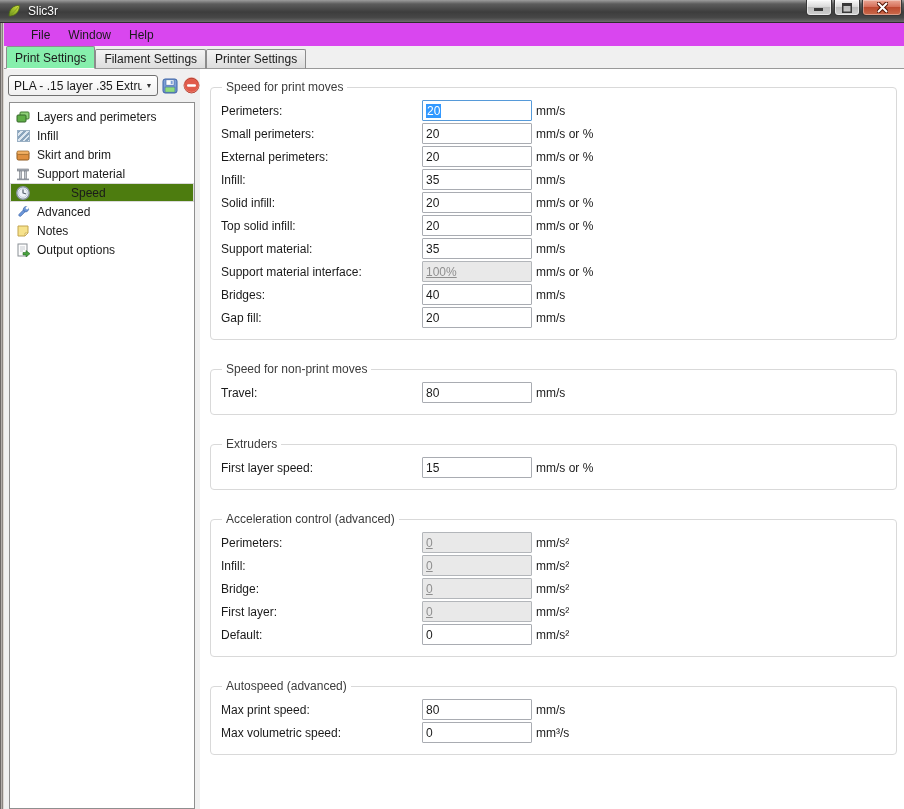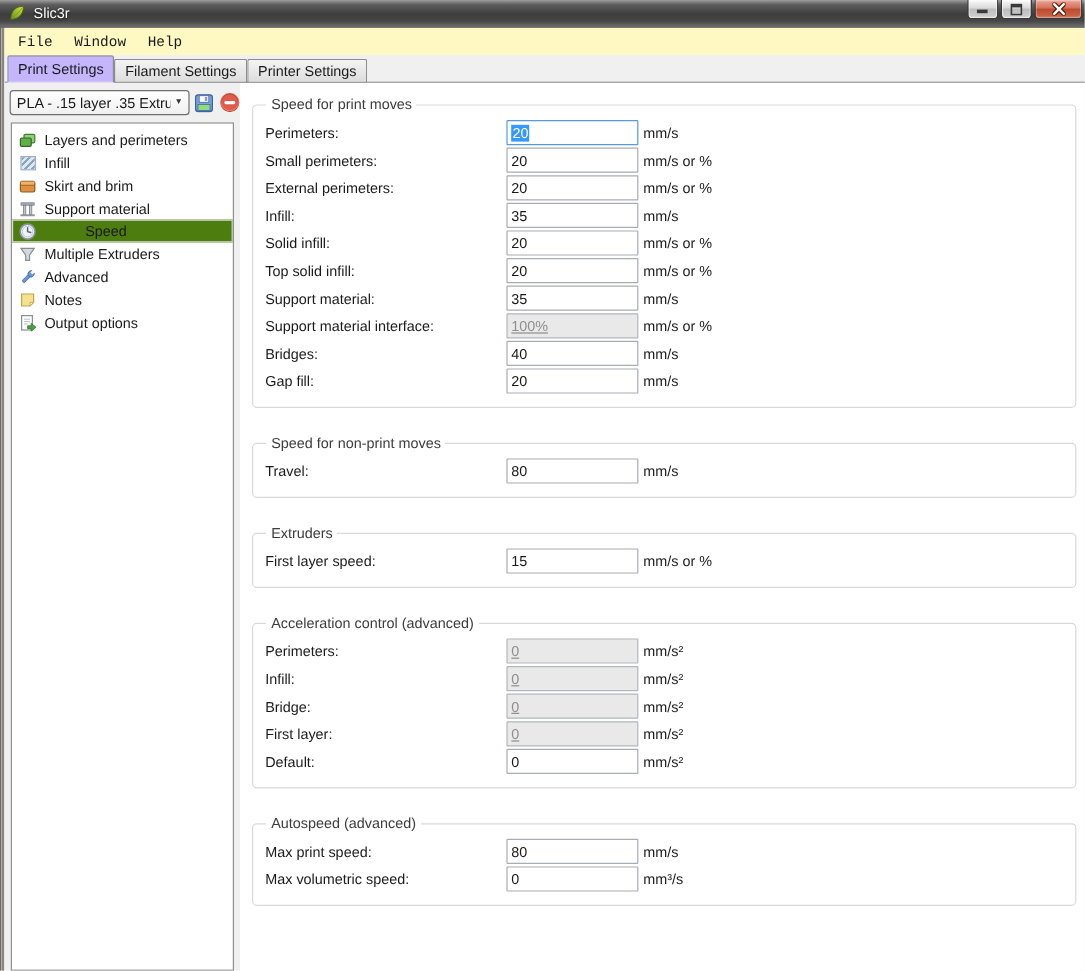--- a/index.html
+++ b/index.html
@@ -41,7 +41,7 @@
   .body-col { flex: 1; display: flex; flex-direction: column; min-width: 0; }
 
   
-  .menubar { height: 23px; flex: 0 0 auto; background: #fef9c3; display: flex; align-items: center; padding-left: 2px; font-family: Liberation Mono, monospace; }
+  .menubar { height: 23px; flex: 0 0 auto; background: #d946ef; display: flex; align-items: center; padding-left: 18px; }
   .menu-item { padding: 3px 9px; }
 
   

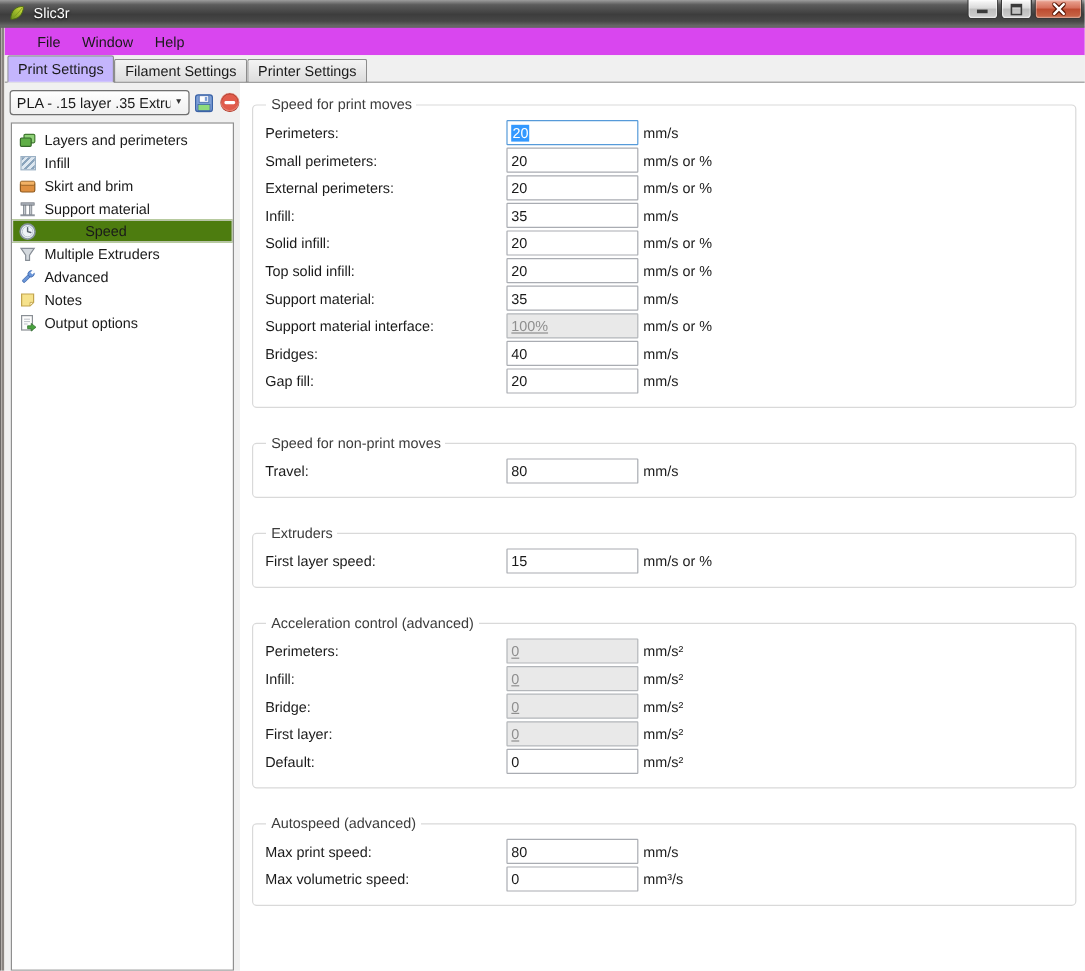--- a/index.html
+++ b/index.html
@@ -56,7 +56,7 @@
     border: 1px solid #8c8c8c; border-radius: 2px 2px 0 0;
   }
   .tab.inactive { height: 20px; background: linear-gradient(180deg, #f4f4f4, #dddddd); border-bottom: 1px solid #999; }
-  .tab.active  { height: 23px; background: #c4b5fd; border-bottom: 1px solid #fff; z-index: 2; }
+  .tab.active  { height: 23px; background: #86efac; border-bottom: 1px solid #fff; z-index: 2; }
 
   
   .content { flex: 1; display: flex; min-height: 0; background: #fff; }

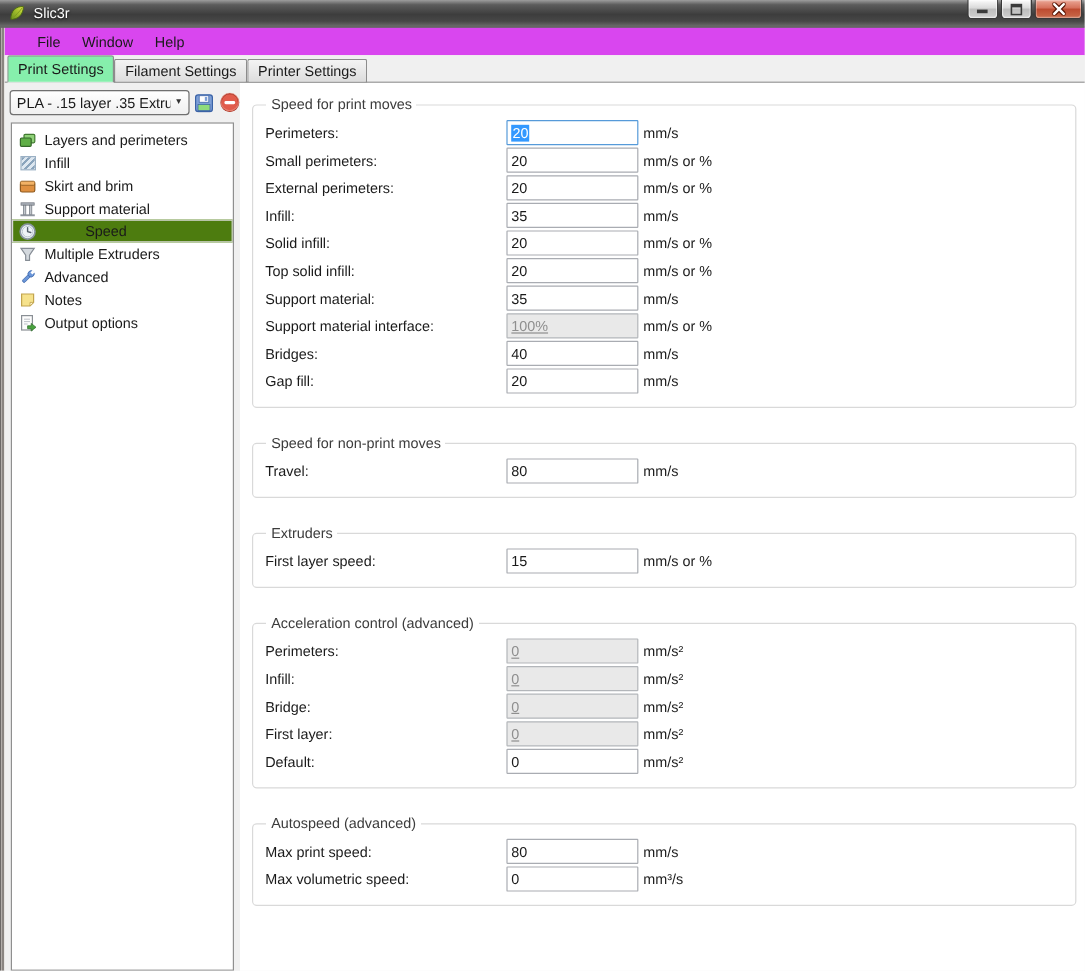--- a/index.html
+++ b/index.html
@@ -245,14 +245,6 @@
             <div class="list-item">
               <span class="li-icon">
                 <svg width="16" height="16" viewBox="0 0 16 16">
-                  <path d="M2.5 3 L13.5 3 L9.6 8.6 L9.6 13 L6.4 13 L6.4 8.6 Z" fill="#d4d9de" stroke="#868d95"></path>
-                </svg>
-              </span>
-              <span>Multiple Extruders</span>
-            </div>
-            <div class="list-item">
-              <span class="li-icon">
-                <svg width="16" height="16" viewBox="0 0 16 16">
                   <g transform="rotate(45 8 8)">
                     <rect x="6.8" y="4.5" width="2.6" height="9" rx="1.2" fill="#6b96d9" stroke="#3c66a8" stroke-width="0.6"></rect>
                     <circle cx="8.1" cy="4" r="2.6" fill="#6b96d9" stroke="#3c66a8" stroke-width="0.6"></circle>

